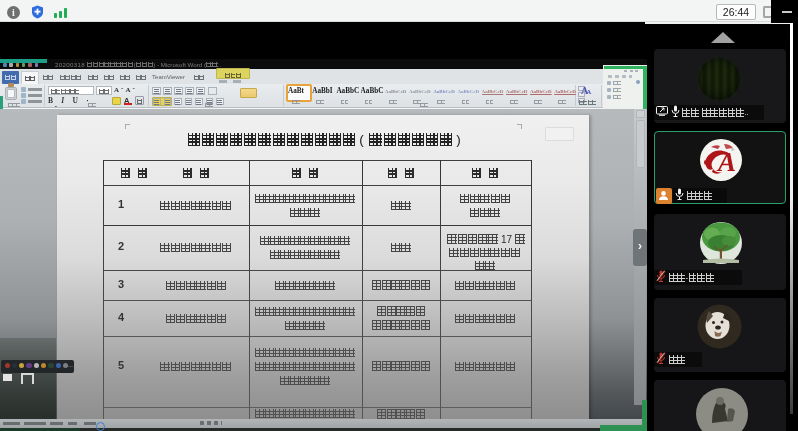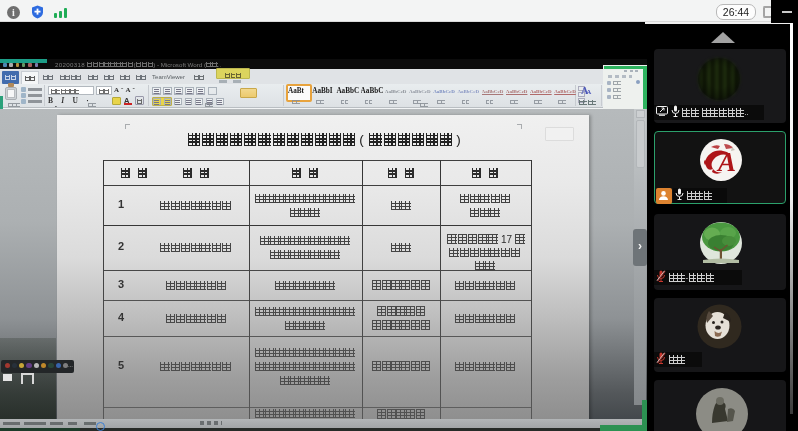--- a/index.html
+++ b/index.html
@@ -29,7 +29,7 @@
 <div style="position:absolute;left:54px;top:13px;width:3.2px;height:5px;background:#1fad56;border-radius:1px;z-index:41;"></div>
 <div style="position:absolute;left:59px;top:11px;width:3.2px;height:7px;background:#1fad56;border-radius:1px;z-index:41;"></div>
 <div style="position:absolute;left:64px;top:8px;width:3.2px;height:10px;background:#1fad56;border-radius:1px;z-index:41;"></div>
-<div style="position:absolute;left:716px;top:4px;width:40px;height:16px;background:#fdfdfd;border:1px solid #b8b8b8;border-radius:7px;z-index:41;font:10.5px Liberation Sans;color:#1a1a1a;text-align:center;line-height:14px;">26:44</div>
+<div style="position:absolute;left:716px;top:4px;width:40px;height:16px;background:#fdfdfd;border:1px solid #b8b8b8;border-radius:2px;z-index:41;font:10.5px Liberation Sans;color:#1a1a1a;text-align:center;line-height:14px;">26:44</div>
 <div style="position:absolute;left:763px;top:6px;width:9px;height:12px;border:2px solid #a4a4a4;border-right:none;border-radius:2px;z-index:41;"></div>
 <div style="position:absolute;left:771px;top:0px;width:27px;height:23px;background:#000;z-index:42;"></div>
 <div style="position:absolute;left:782px;top:10.5px;width:10px;height:2.4px;background:#c9c9c9;z-index:43;"></div>

